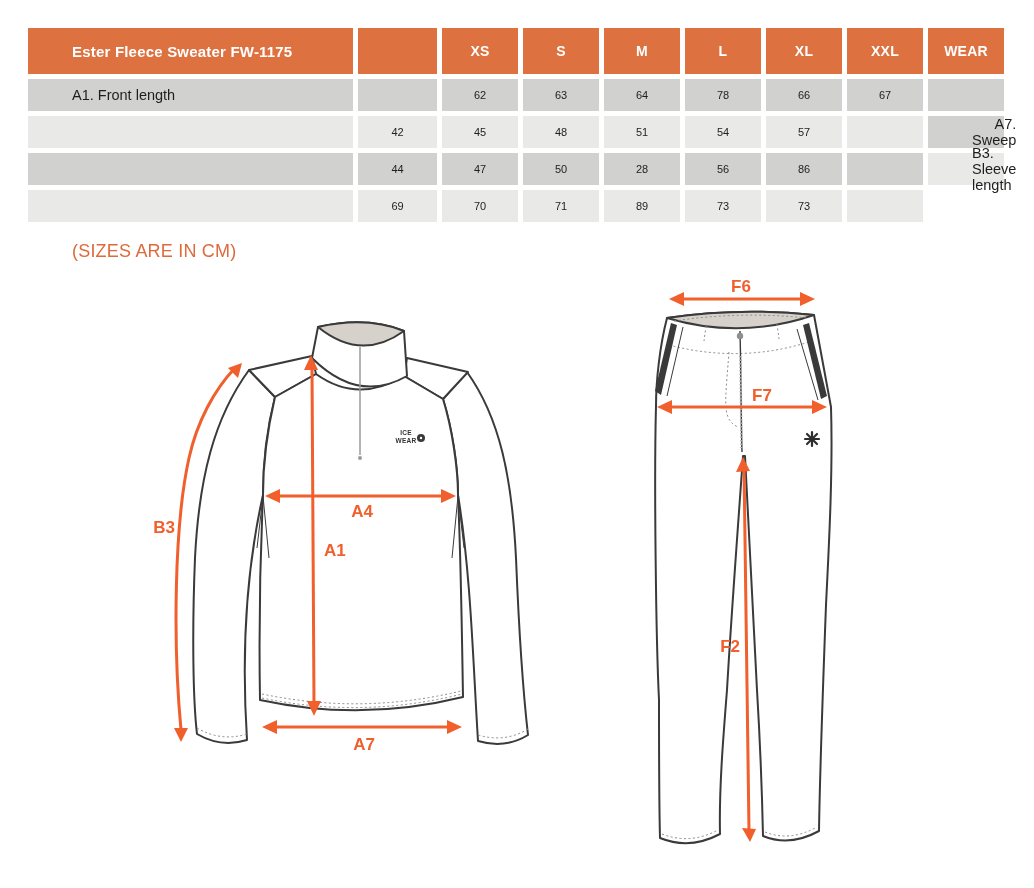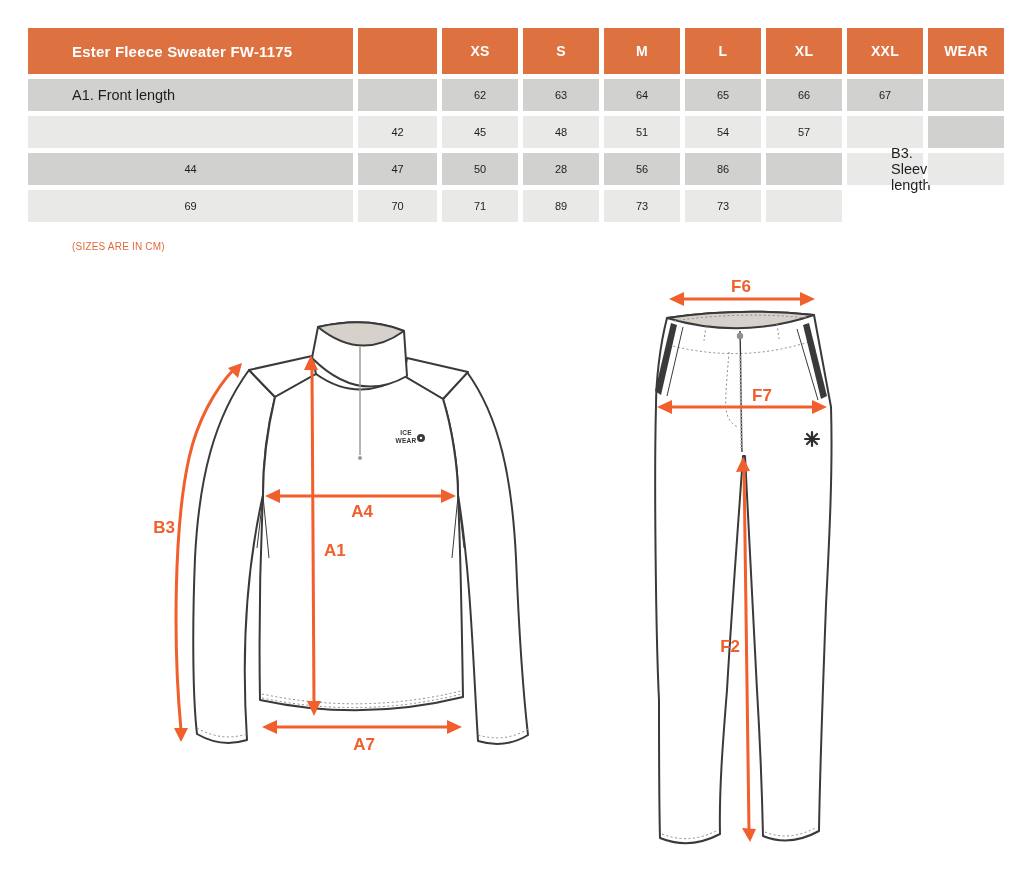--- a/index.html
+++ b/index.html
@@ -62,7 +62,7 @@
       <div class="cell b dark">62</div>
       <div class="cell b dark">63</div>
       <div class="cell b dark">64</div>
-      <div class="cell b dark">65</div>
+      <div class="cell b dark">78</div>
       <div class="cell b dark">66</div>
       <div class="cell b dark">67</div>
       <div class="cell b dark"></div>

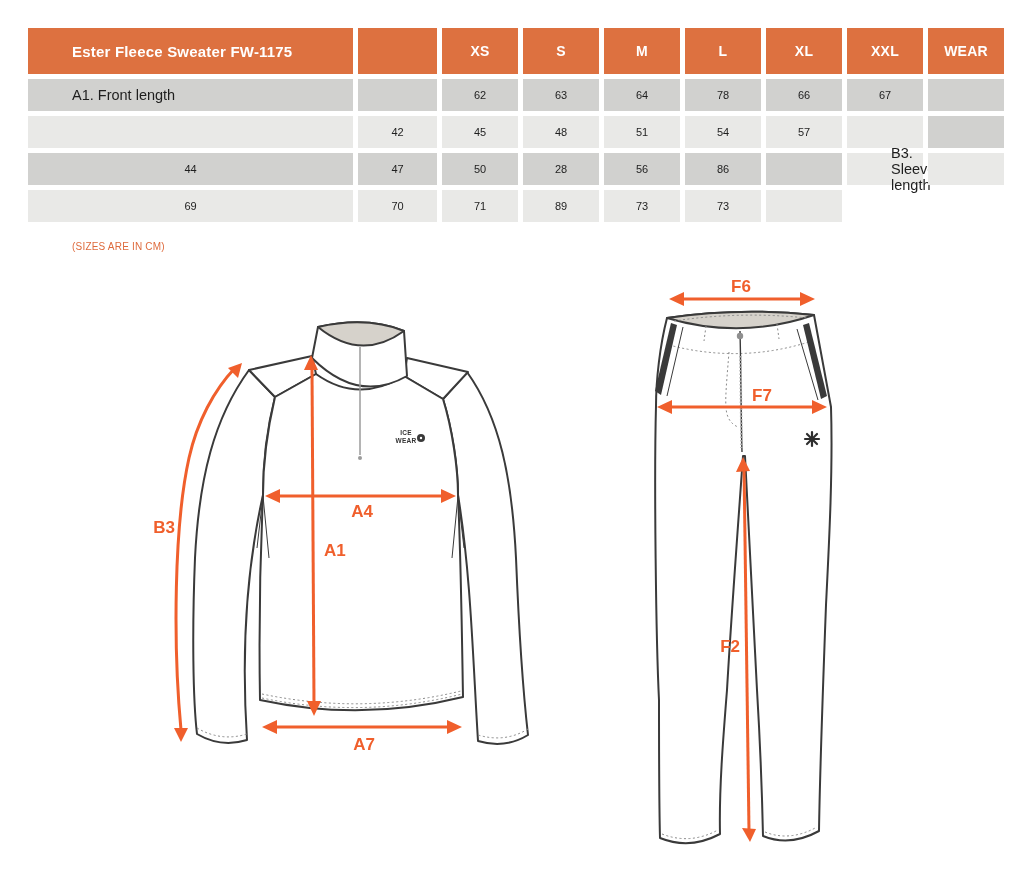--- a/index.html
+++ b/index.html
@@ -74,6 +74,7 @@
       <div class="cell b light">54</div>
       <div class="cell b light">57</div>
       <div class="cell b light"></div>
+      <div class="cell b label dark">A7. Sweep</div>
       <div class="cell b dark"></div>
       <div class="cell b dark">44</div>
       <div class="cell b dark">47</div>

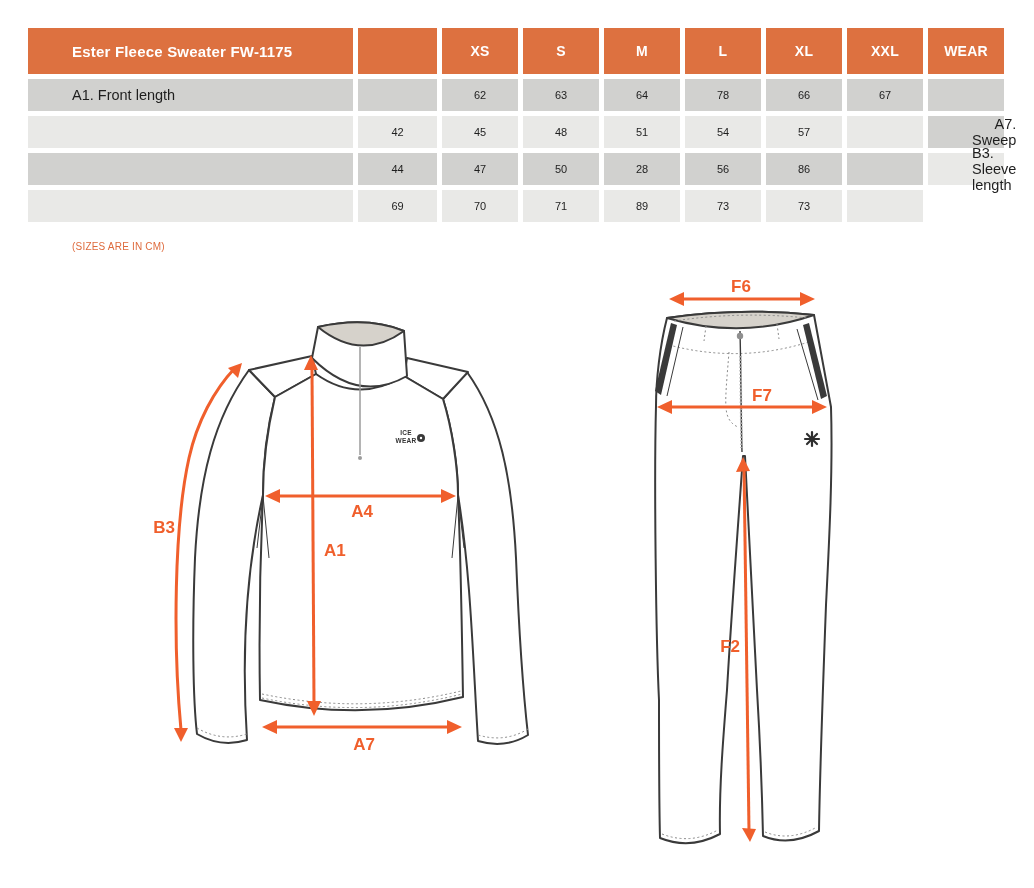--- a/index.html
+++ b/index.html
@@ -20,7 +20,7 @@
   .cell.light{background:var(--c-row-light,#E9E9E7);}
 
   
-  .sizes-note{position:absolute;left:72px;top:241px;font-size:10px;
+  .sizes-note{position:absolute;left:72px;top:241px;font-size:18px;
               color:var(--c-note-text,#DE6A3C);letter-spacing:.2px;}
 
   

